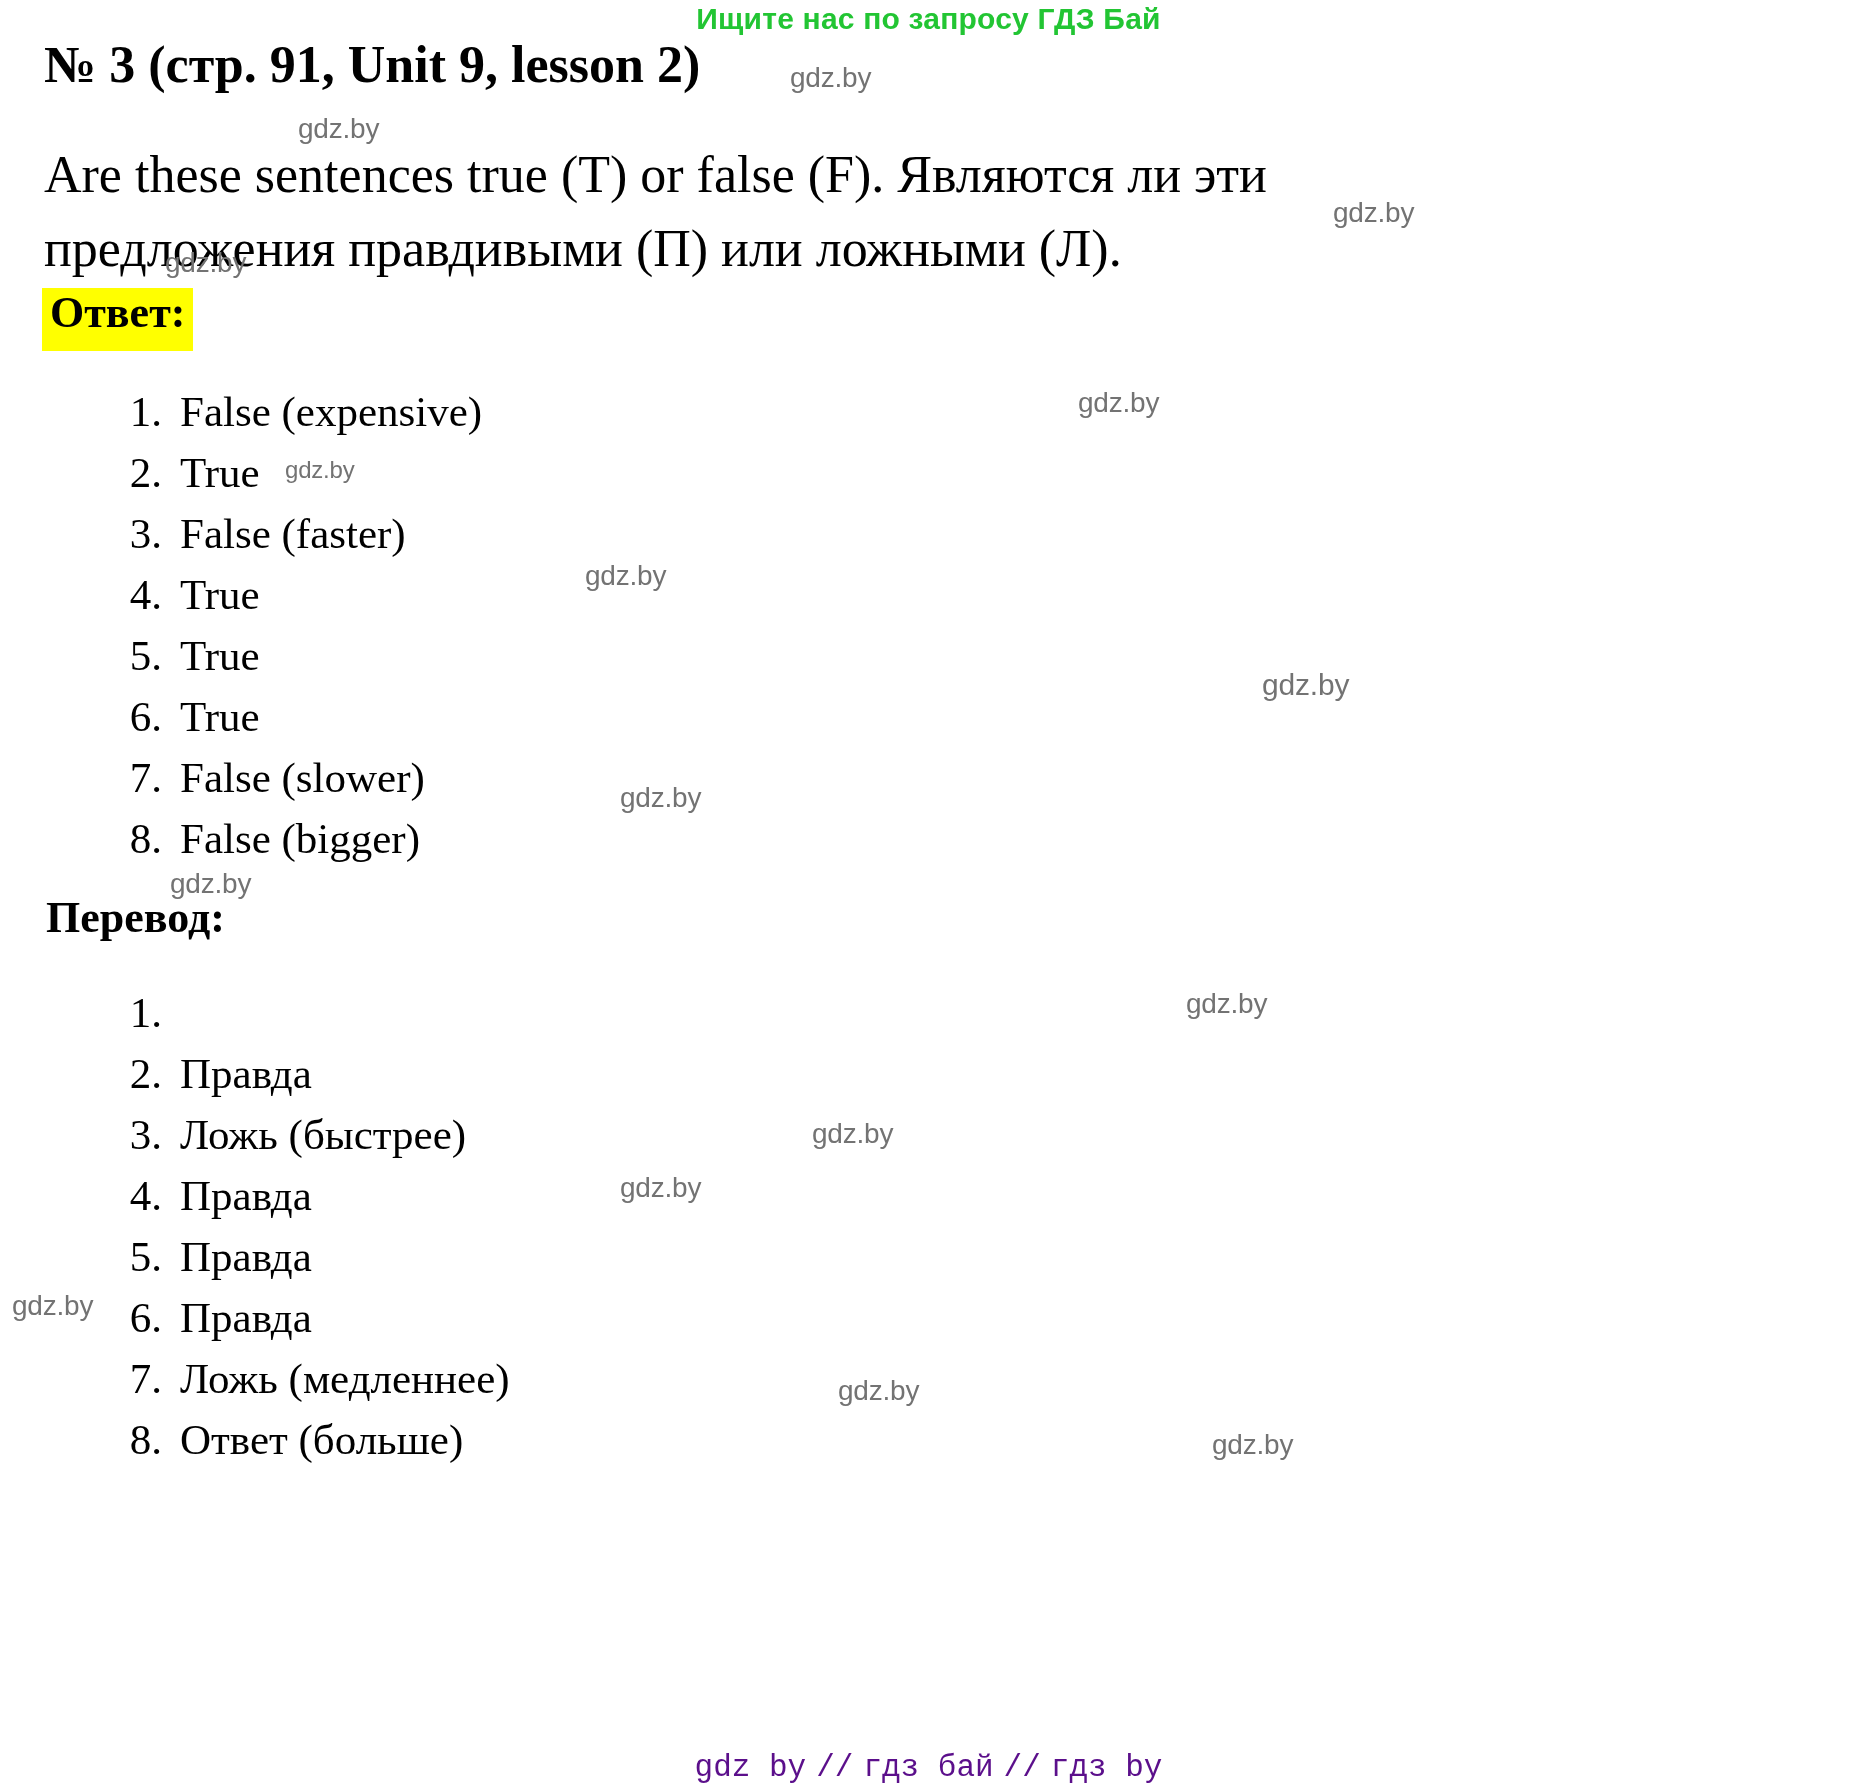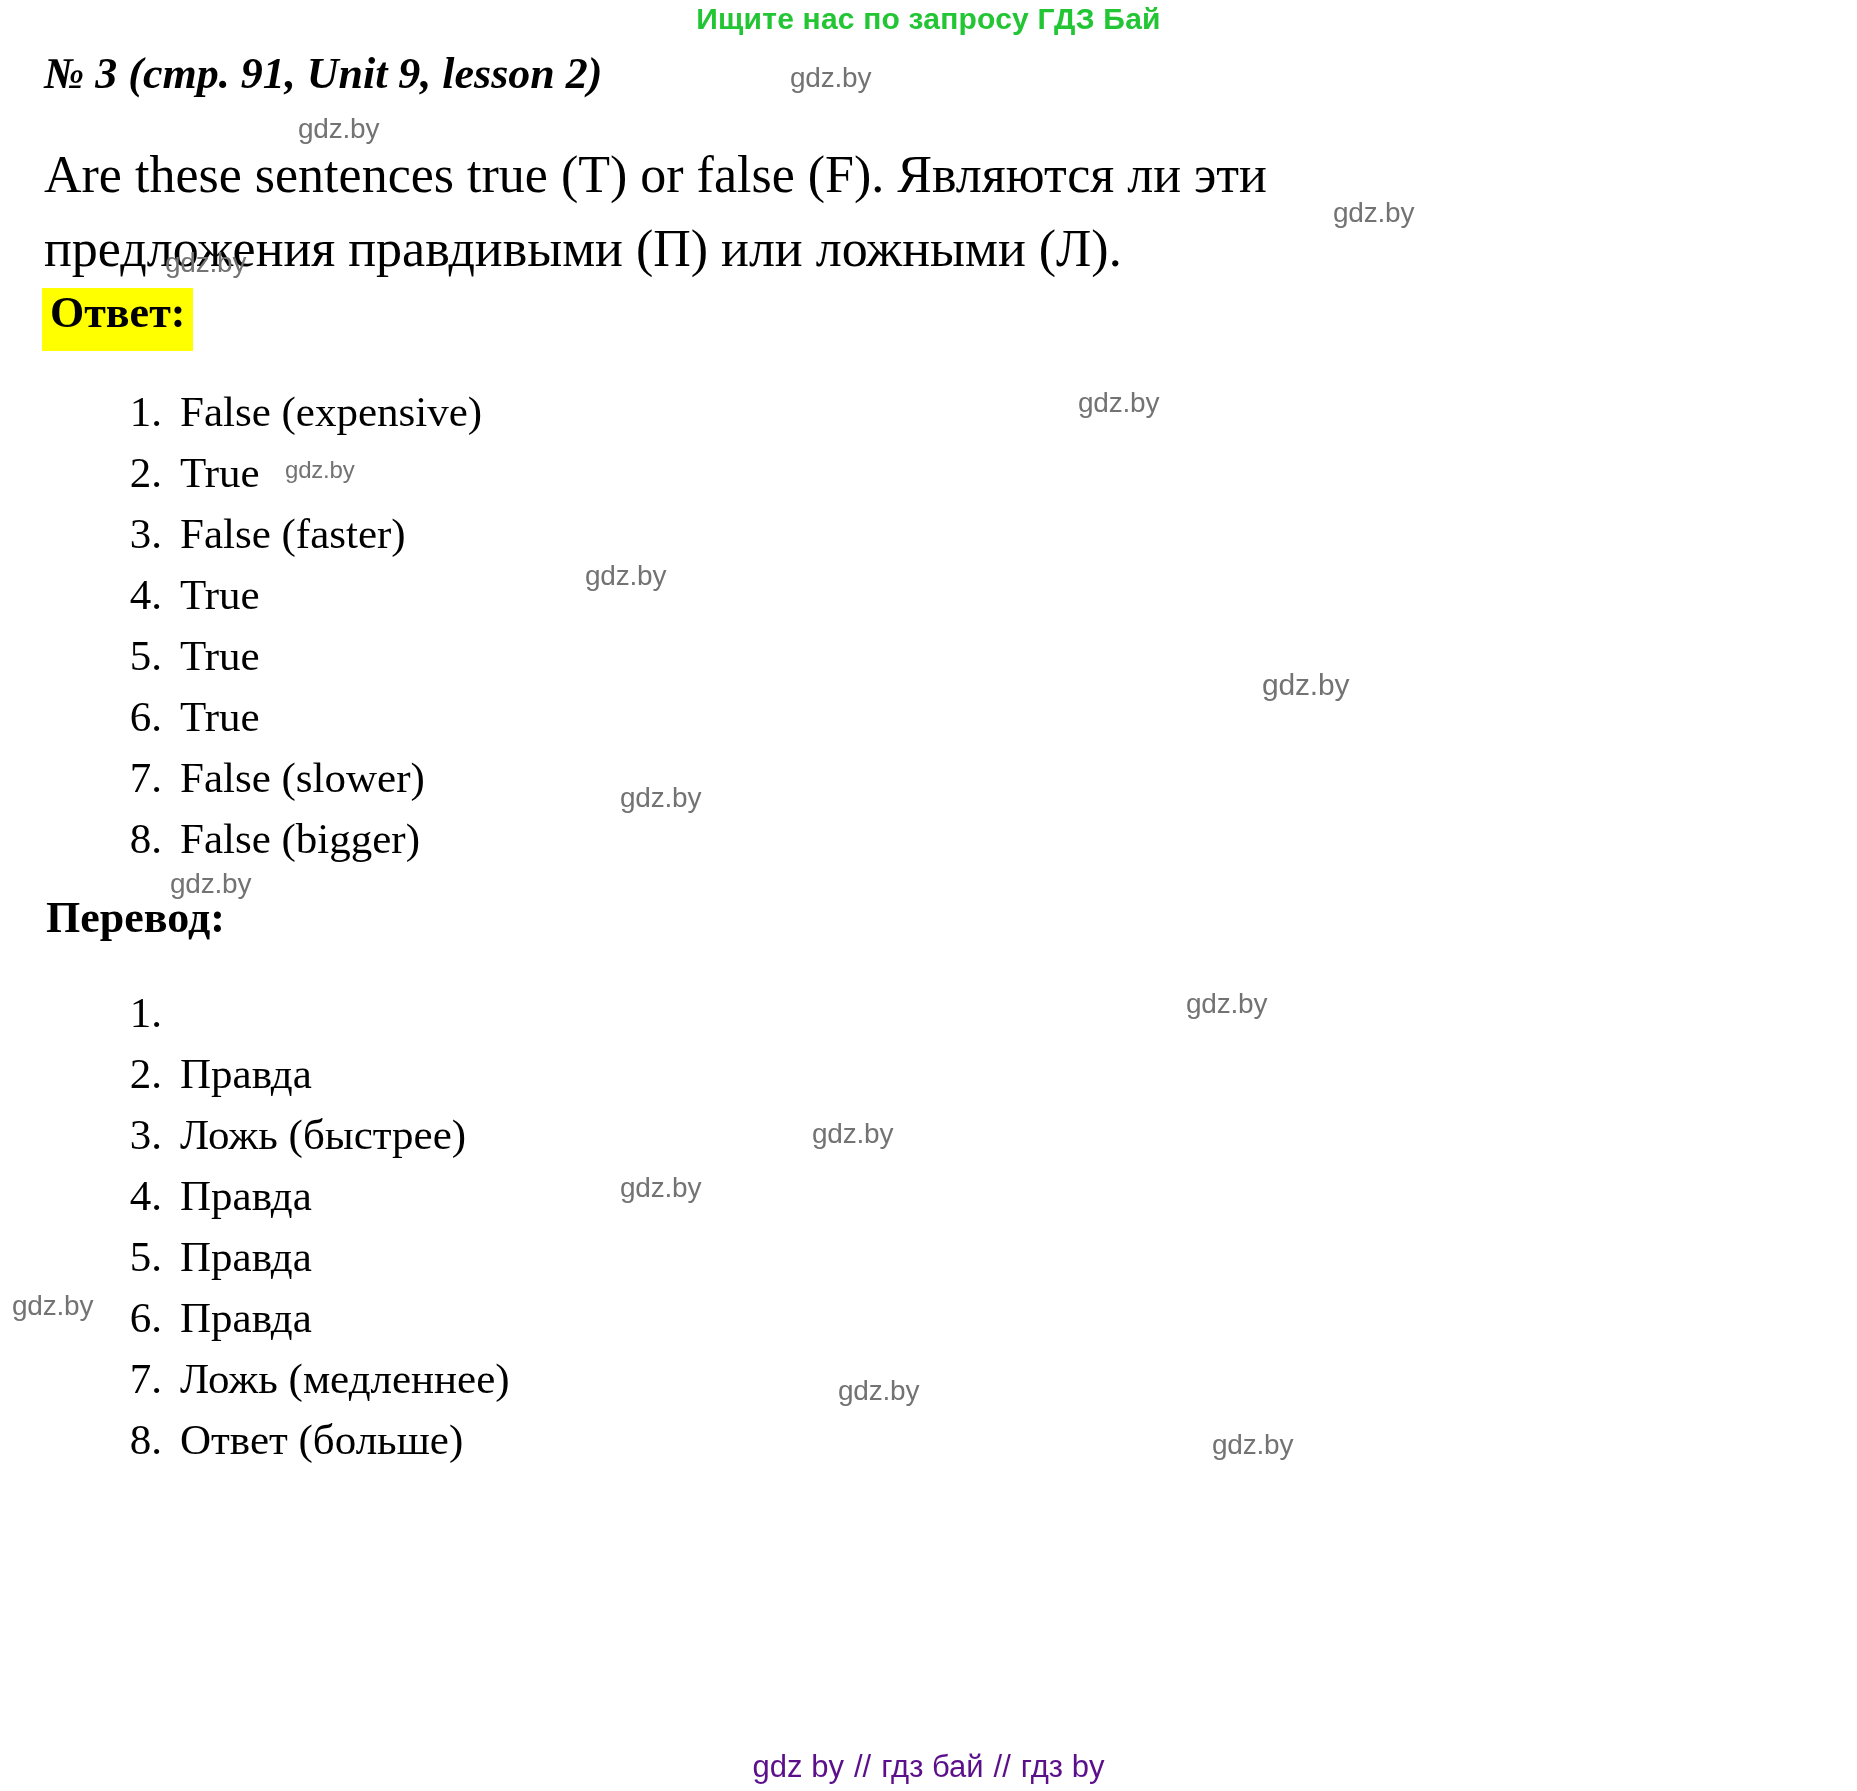--- a/index.html
+++ b/index.html
@@ -43,12 +43,11 @@
   .exercise-title {
     position: absolute;
     left: 44px;
-    top: 52px;
-    font-size: 44px;
+    top: 39px;
+    font-size: 52px;
     font-weight: bold;
     line-height: 1.0;
     white-space: nowrap;
-    font-style: italic;
   }
 
   .task-text {

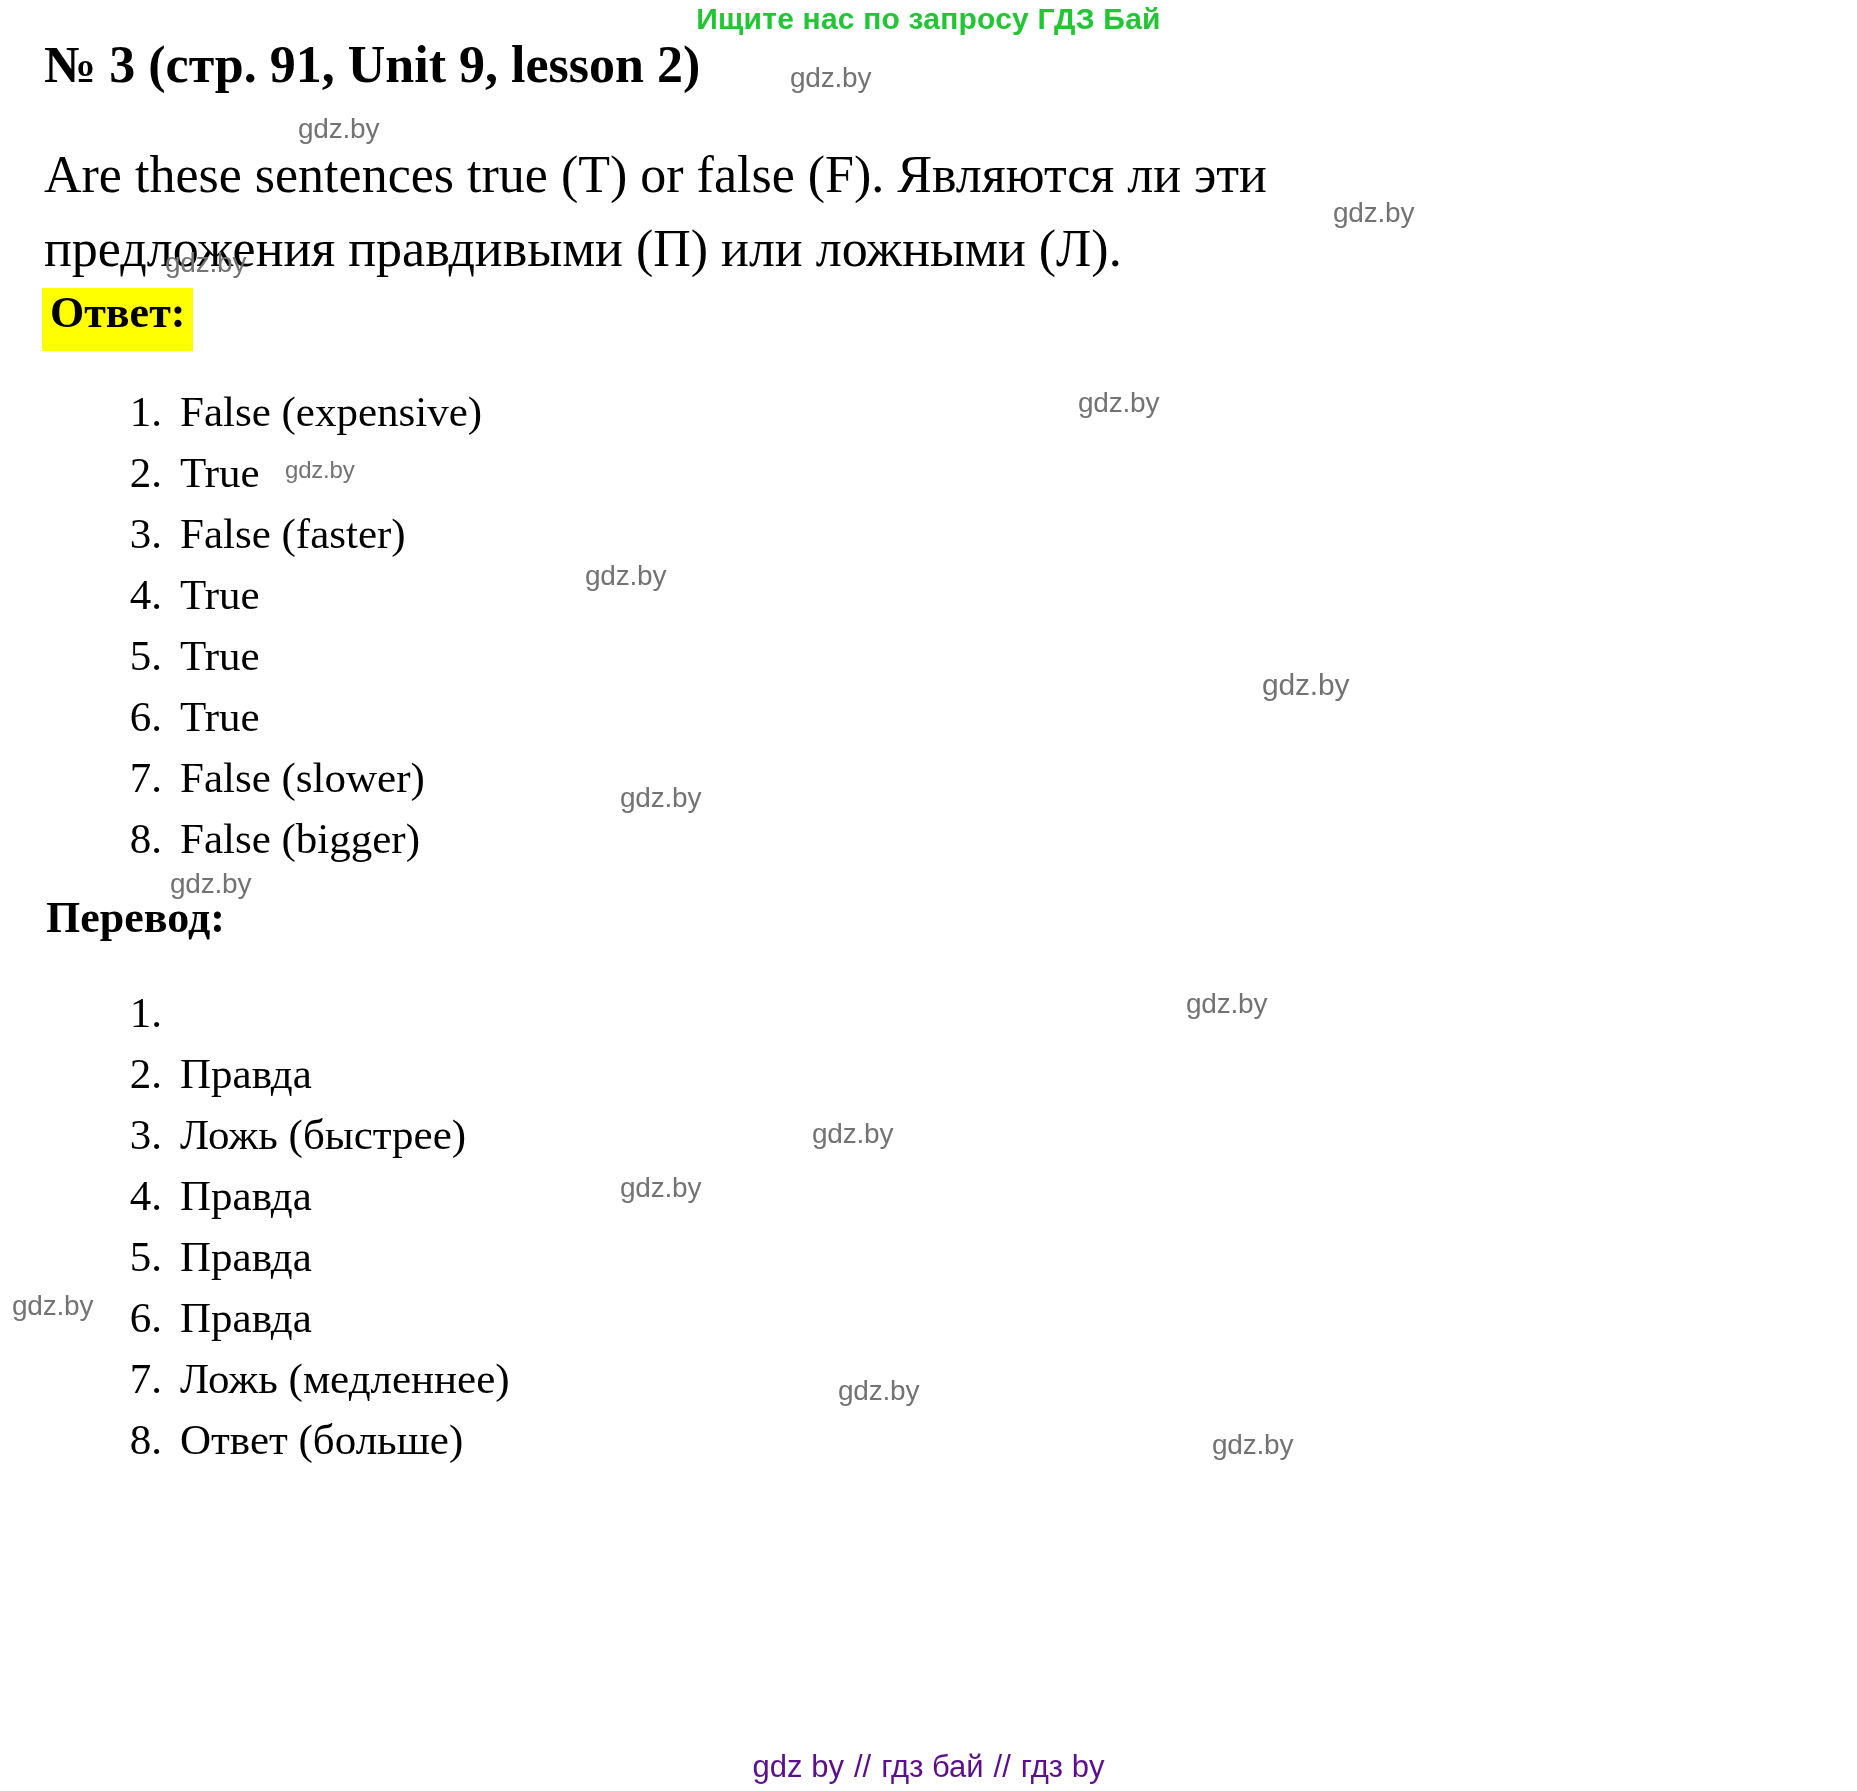--- a/index.html
+++ b/index.html
@@ -128,7 +128,7 @@
     bottom: 6px;
     width: 1857px;
     text-align: center;
-    font-family: Liberation Sans, sans-serif;
+    font-family: Liberation Mono, monospace;
     font-size: 31px;
     color: #5b0f8b;
     white-space: nowrap;

